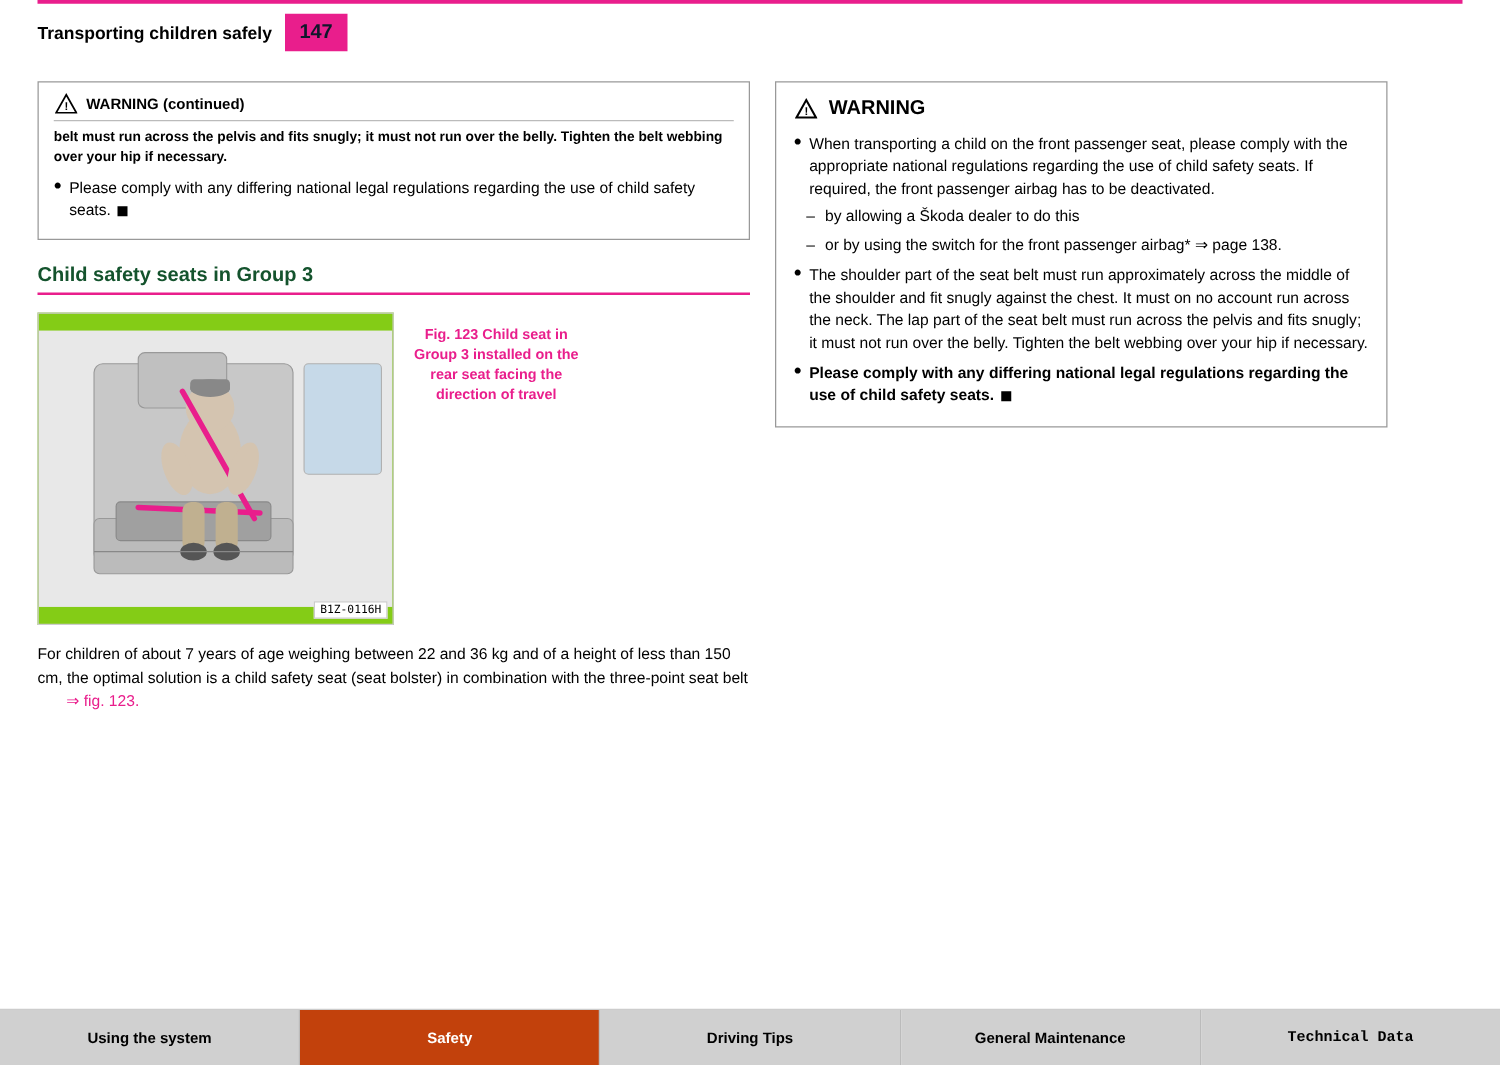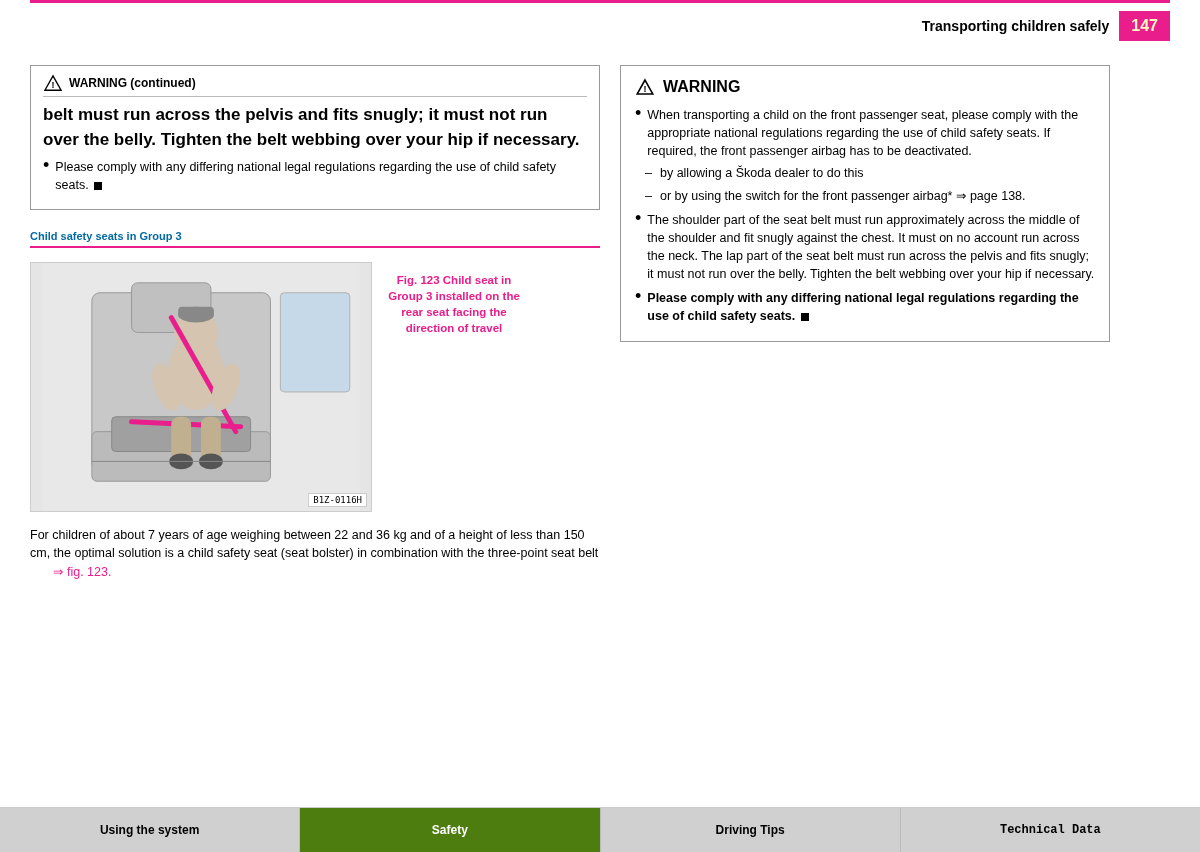--- a/index.html
+++ b/index.html
@@ -16,7 +16,6 @@
     
     .header {
       display: flex;
-      justify-content: flex-end;
       align-items: center;
       border-top: 3px solid #e91e8c;
       padding: 8px 0 4px 0;

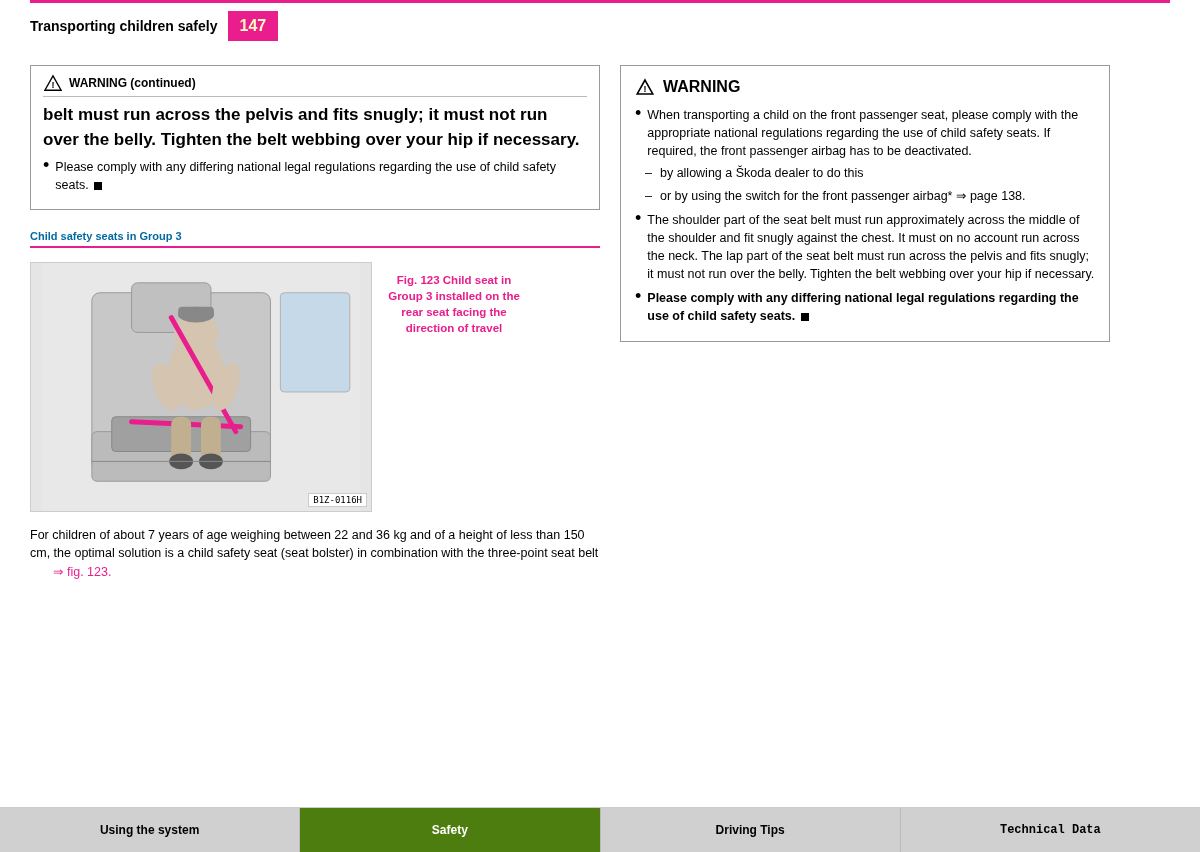--- a/index.html
+++ b/index.html
@@ -29,7 +29,7 @@
     }
     .page-number {
       background: #e91e8c;
-      color: #fef9c3;
+      color: #0f172a;
       font-size: 16px;
       font-weight: bold;
       padding: 6px 12px;

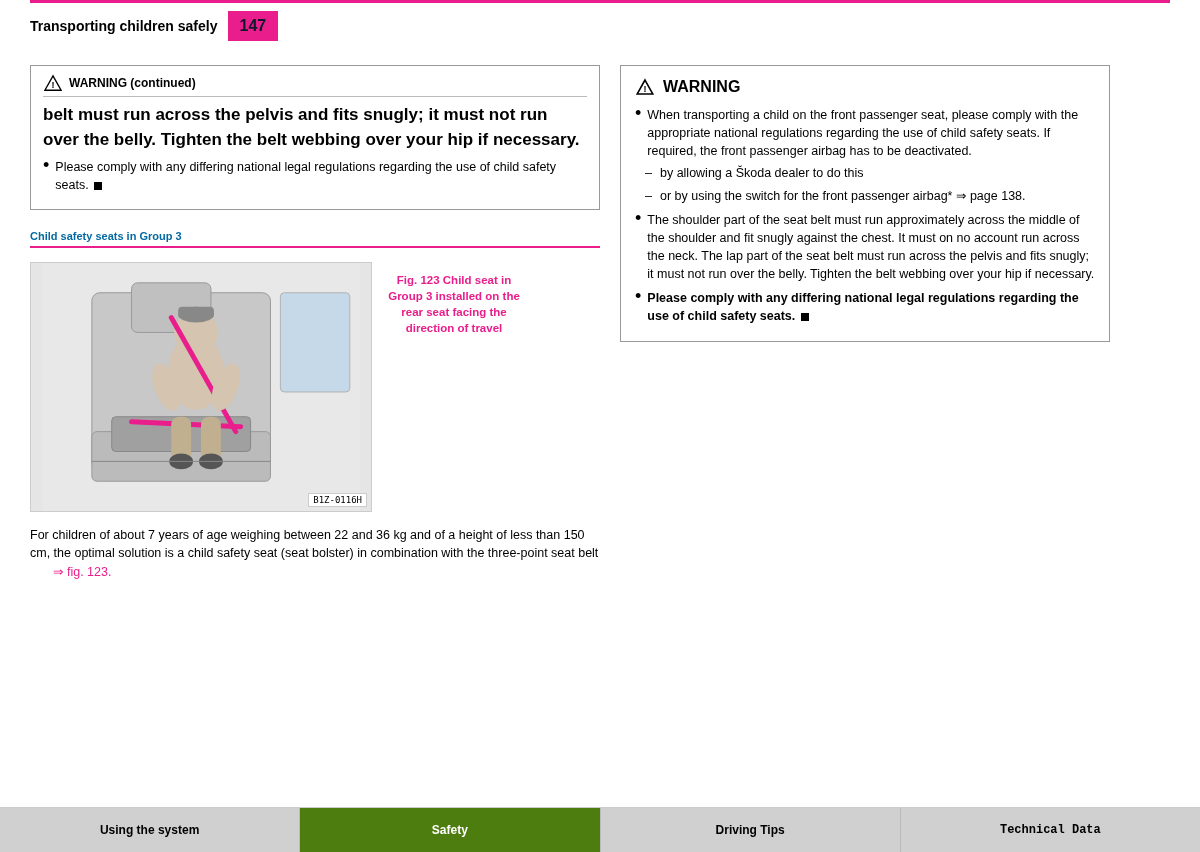--- a/index.html
+++ b/index.html
@@ -85,7 +85,7 @@
       height: 18px;
     }
     .warning-box p {
-      font-size: 17px;
+      font-size: 11px;
       line-height: 1.45;
       margin-bottom: 6px;
     }

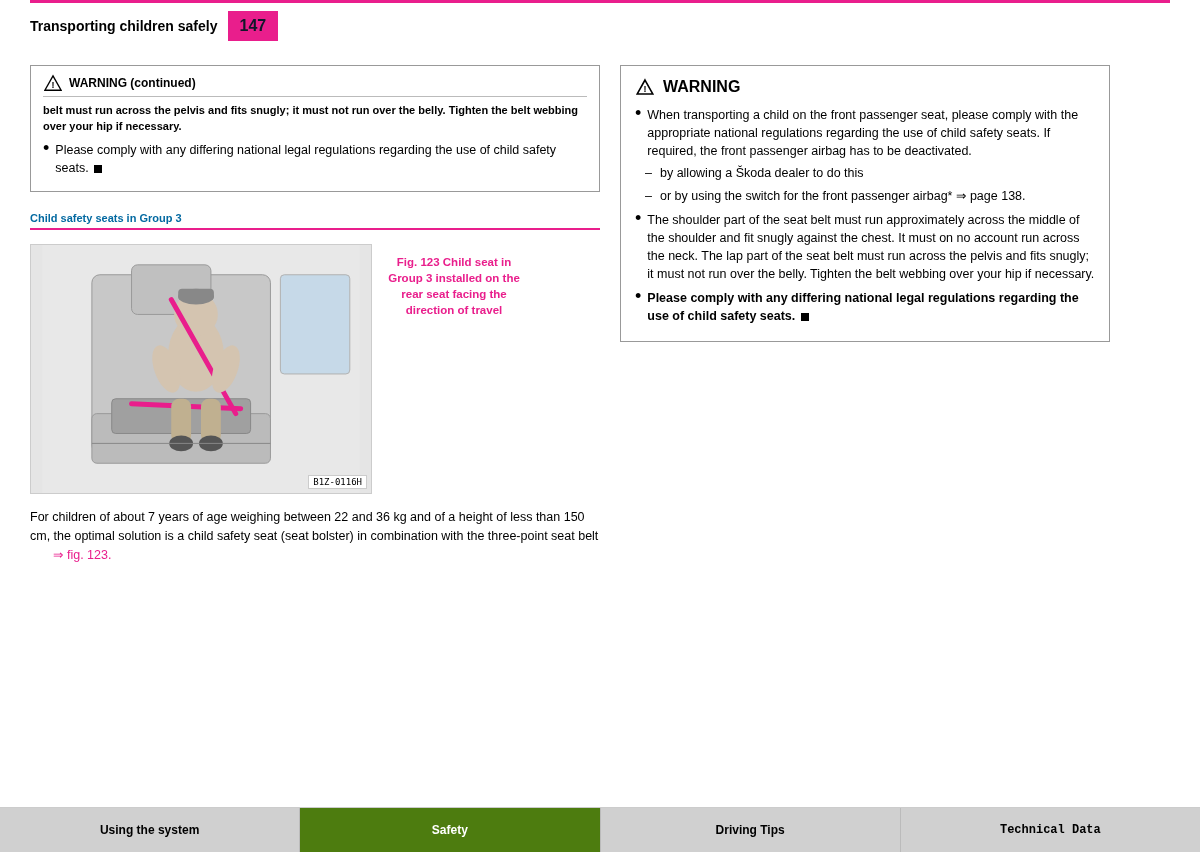--- a/index.html
+++ b/index.html
@@ -111,9 +111,9 @@
 
     
     .section-heading {
-      font-size: 11px;
-      font-weight: bold;
-      color: #0369a1;
+      font-size: 16px;
+      font-weight: bold;
+      color: #14532d;
       border-bottom: 2px solid #e91e8c;
       padding-bottom: 4px;
       margin-bottom: 14px;

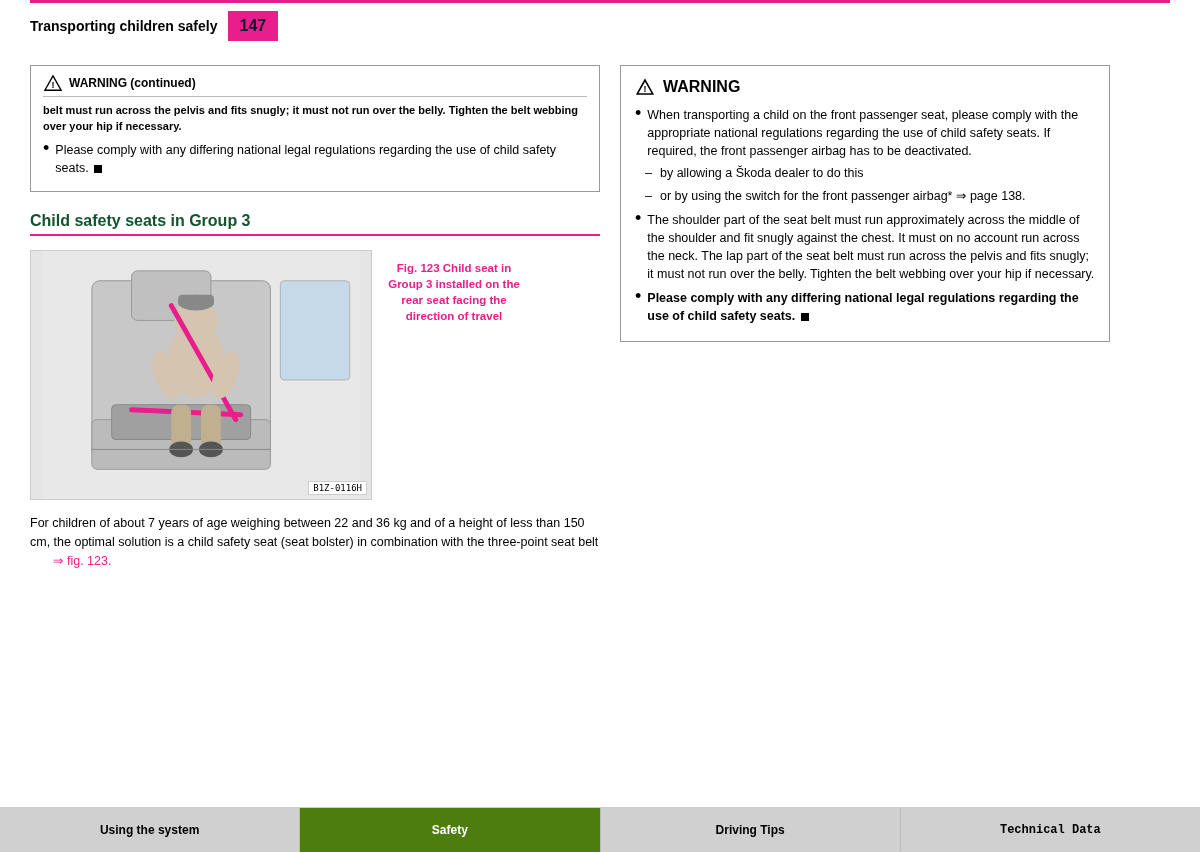--- a/index.html
+++ b/index.html
@@ -127,10 +127,10 @@
       margin-bottom: 14px;
     }
     .car-image {
-      width: 342px;
+      width: 285px;
       height: 250px;
       border: 1px solid #ccc;
-      background: #e5e5e5;
+      background: #84cc16;
       position: relative;
       flex-shrink: 0;
       overflow: hidden;

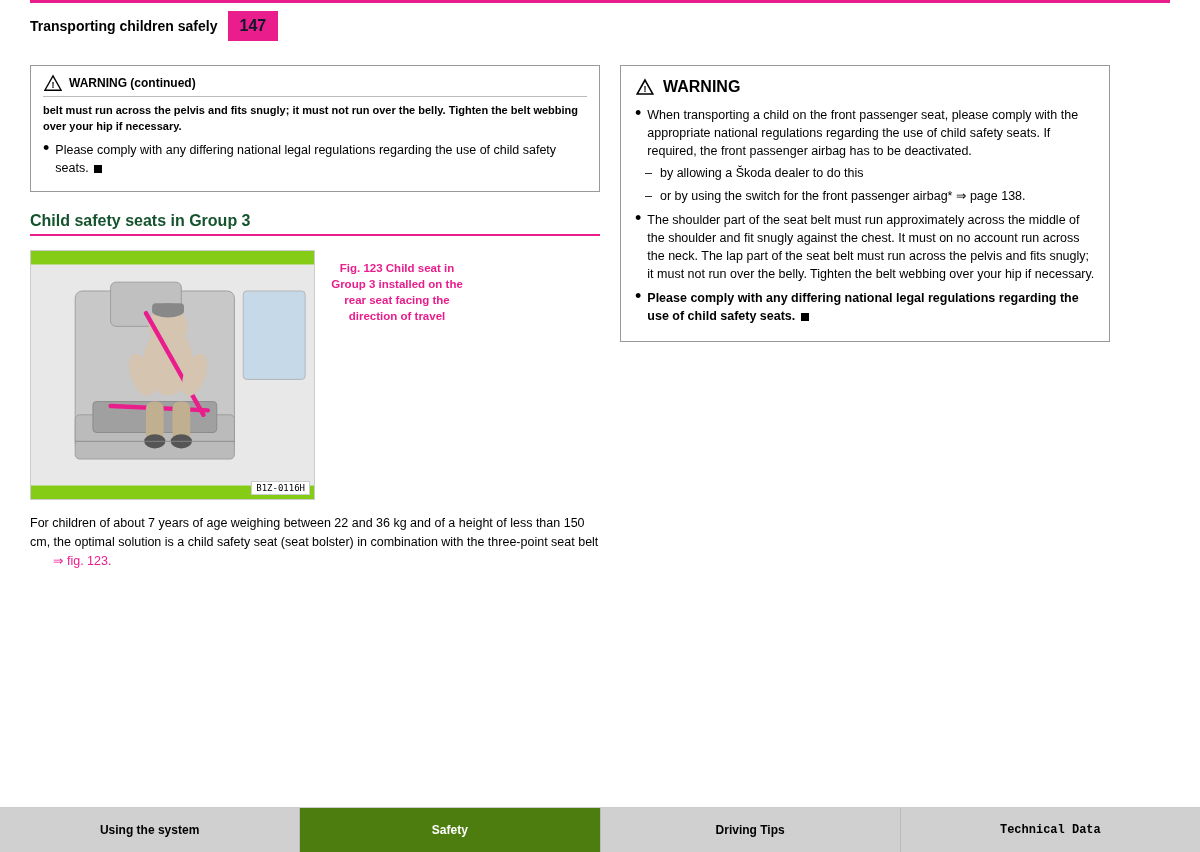--- a/index.html
+++ b/index.html
@@ -228,7 +228,7 @@
       font-family: Liberation Mono, monospace;
     }
     .nav-item.active {
-      background: #4d7c0f;
+      background: #c2410c;
       color: #fff;
     }
 

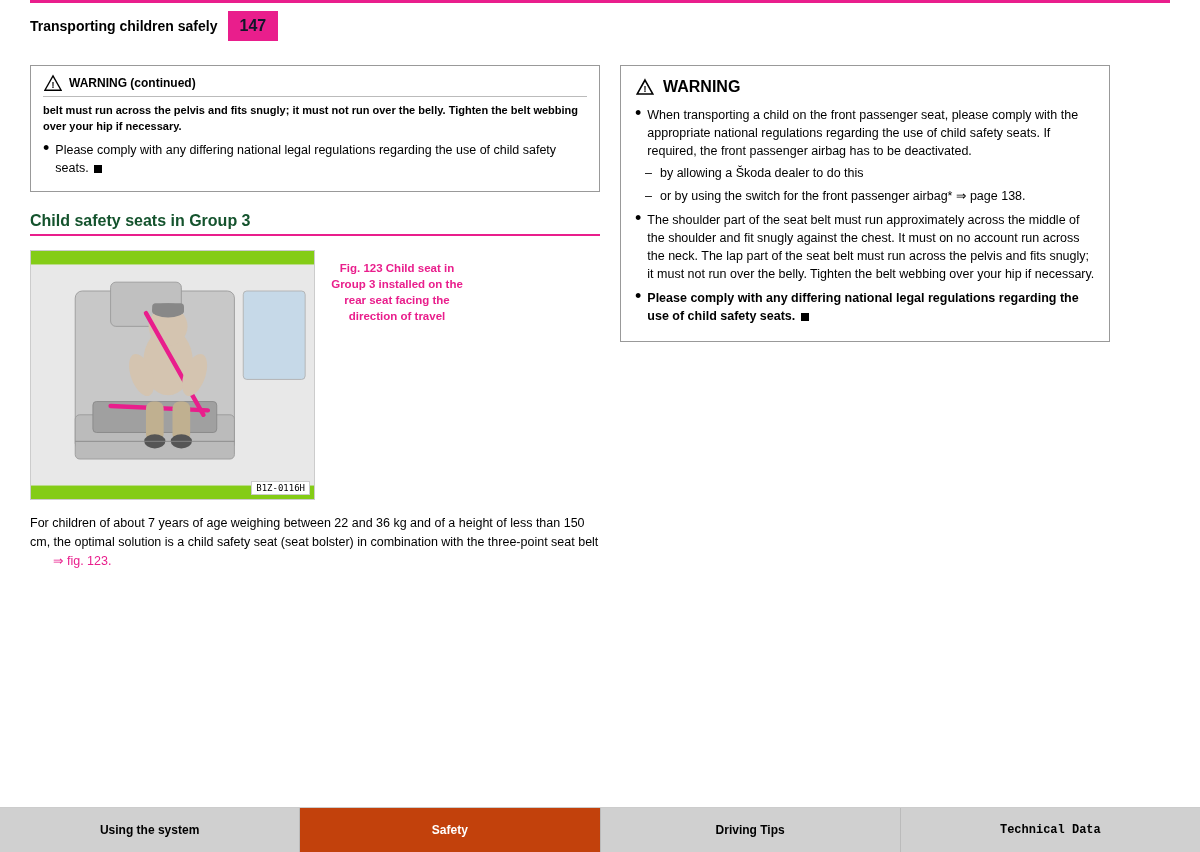--- a/index.html
+++ b/index.html
@@ -373,6 +373,7 @@
 <div class="nav-item">Using the system</div>
     <div class="nav-item active">Safety</div>
     <div class="nav-item">Driving Tips</div>
+    <div class="nav-item">General Maintenance</div>
     <div class="nav-item">Technical Data</div>
   </div>
 

